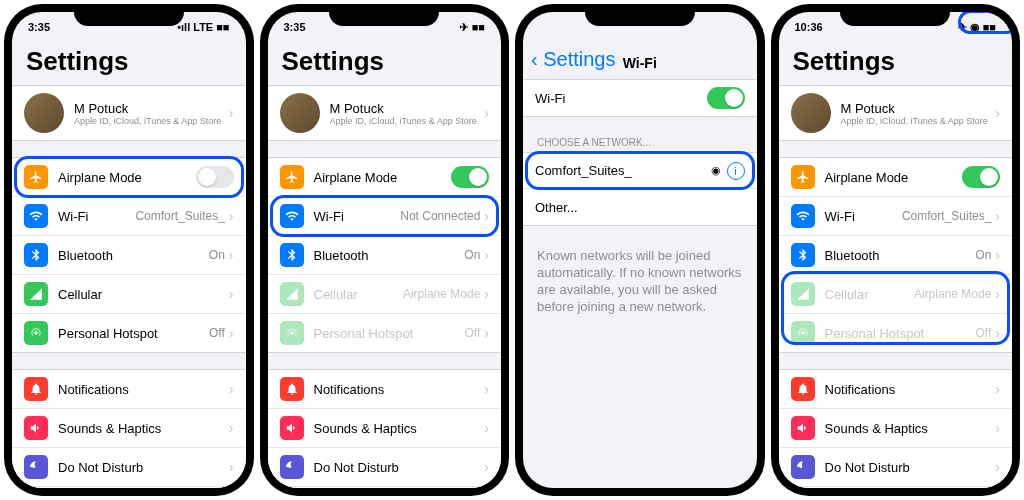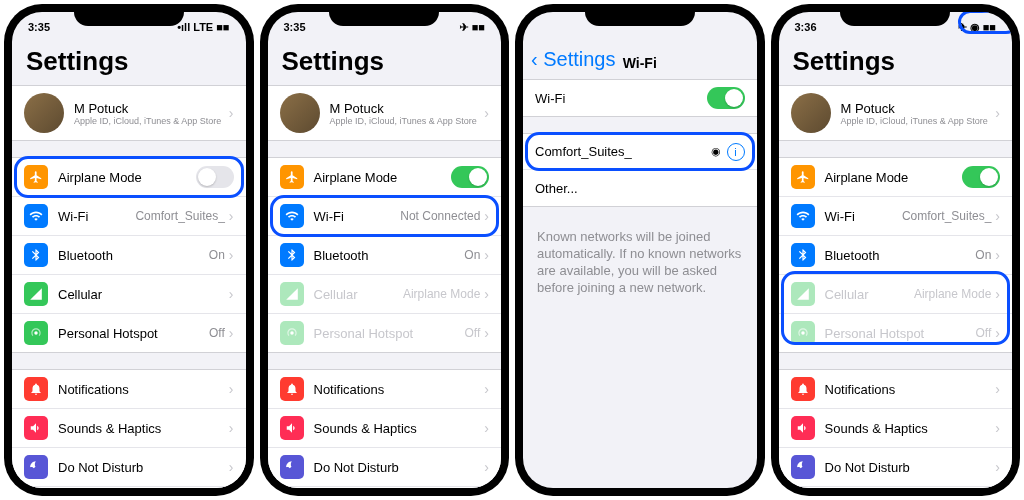--- a/index.html
+++ b/index.html
@@ -283,7 +283,7 @@
     <div class="notch"></div>
     <div class="screen">
       <div class="statusbar">
-        <span>3:36</span>
+        <span>10:36</span>
         <span class="right">
           <span>✈︎</span> 
           <span>◉</span> 

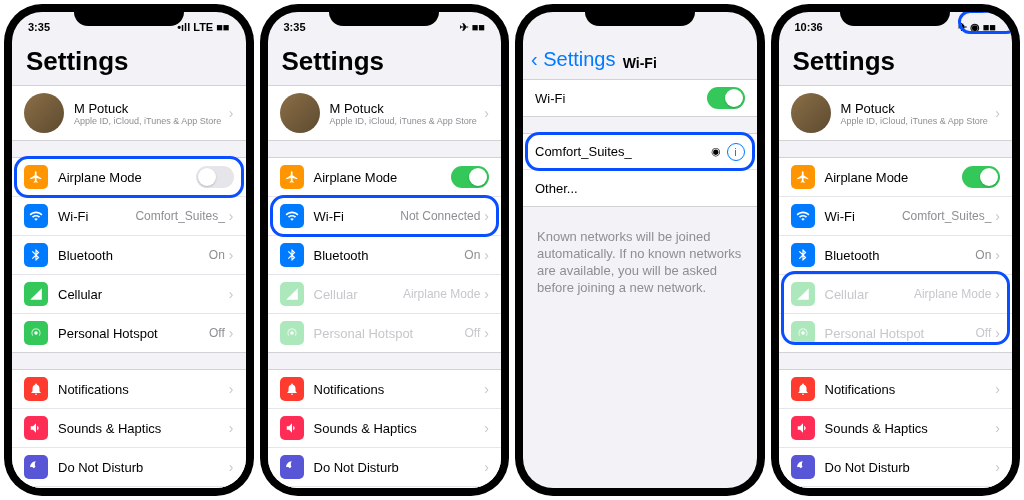--- a/index.html
+++ b/index.html
@@ -265,6 +265,7 @@
           <div class="toggle on"></div>
         </div>
       </div>
+      <div class="grouplabel">CHOOSE A NETWORK...</div>
       <div class="group">
         <div class="row">
           <div class="hl" style="left:2px;right:2px;top:-2px;bottom:-2px"></div>

